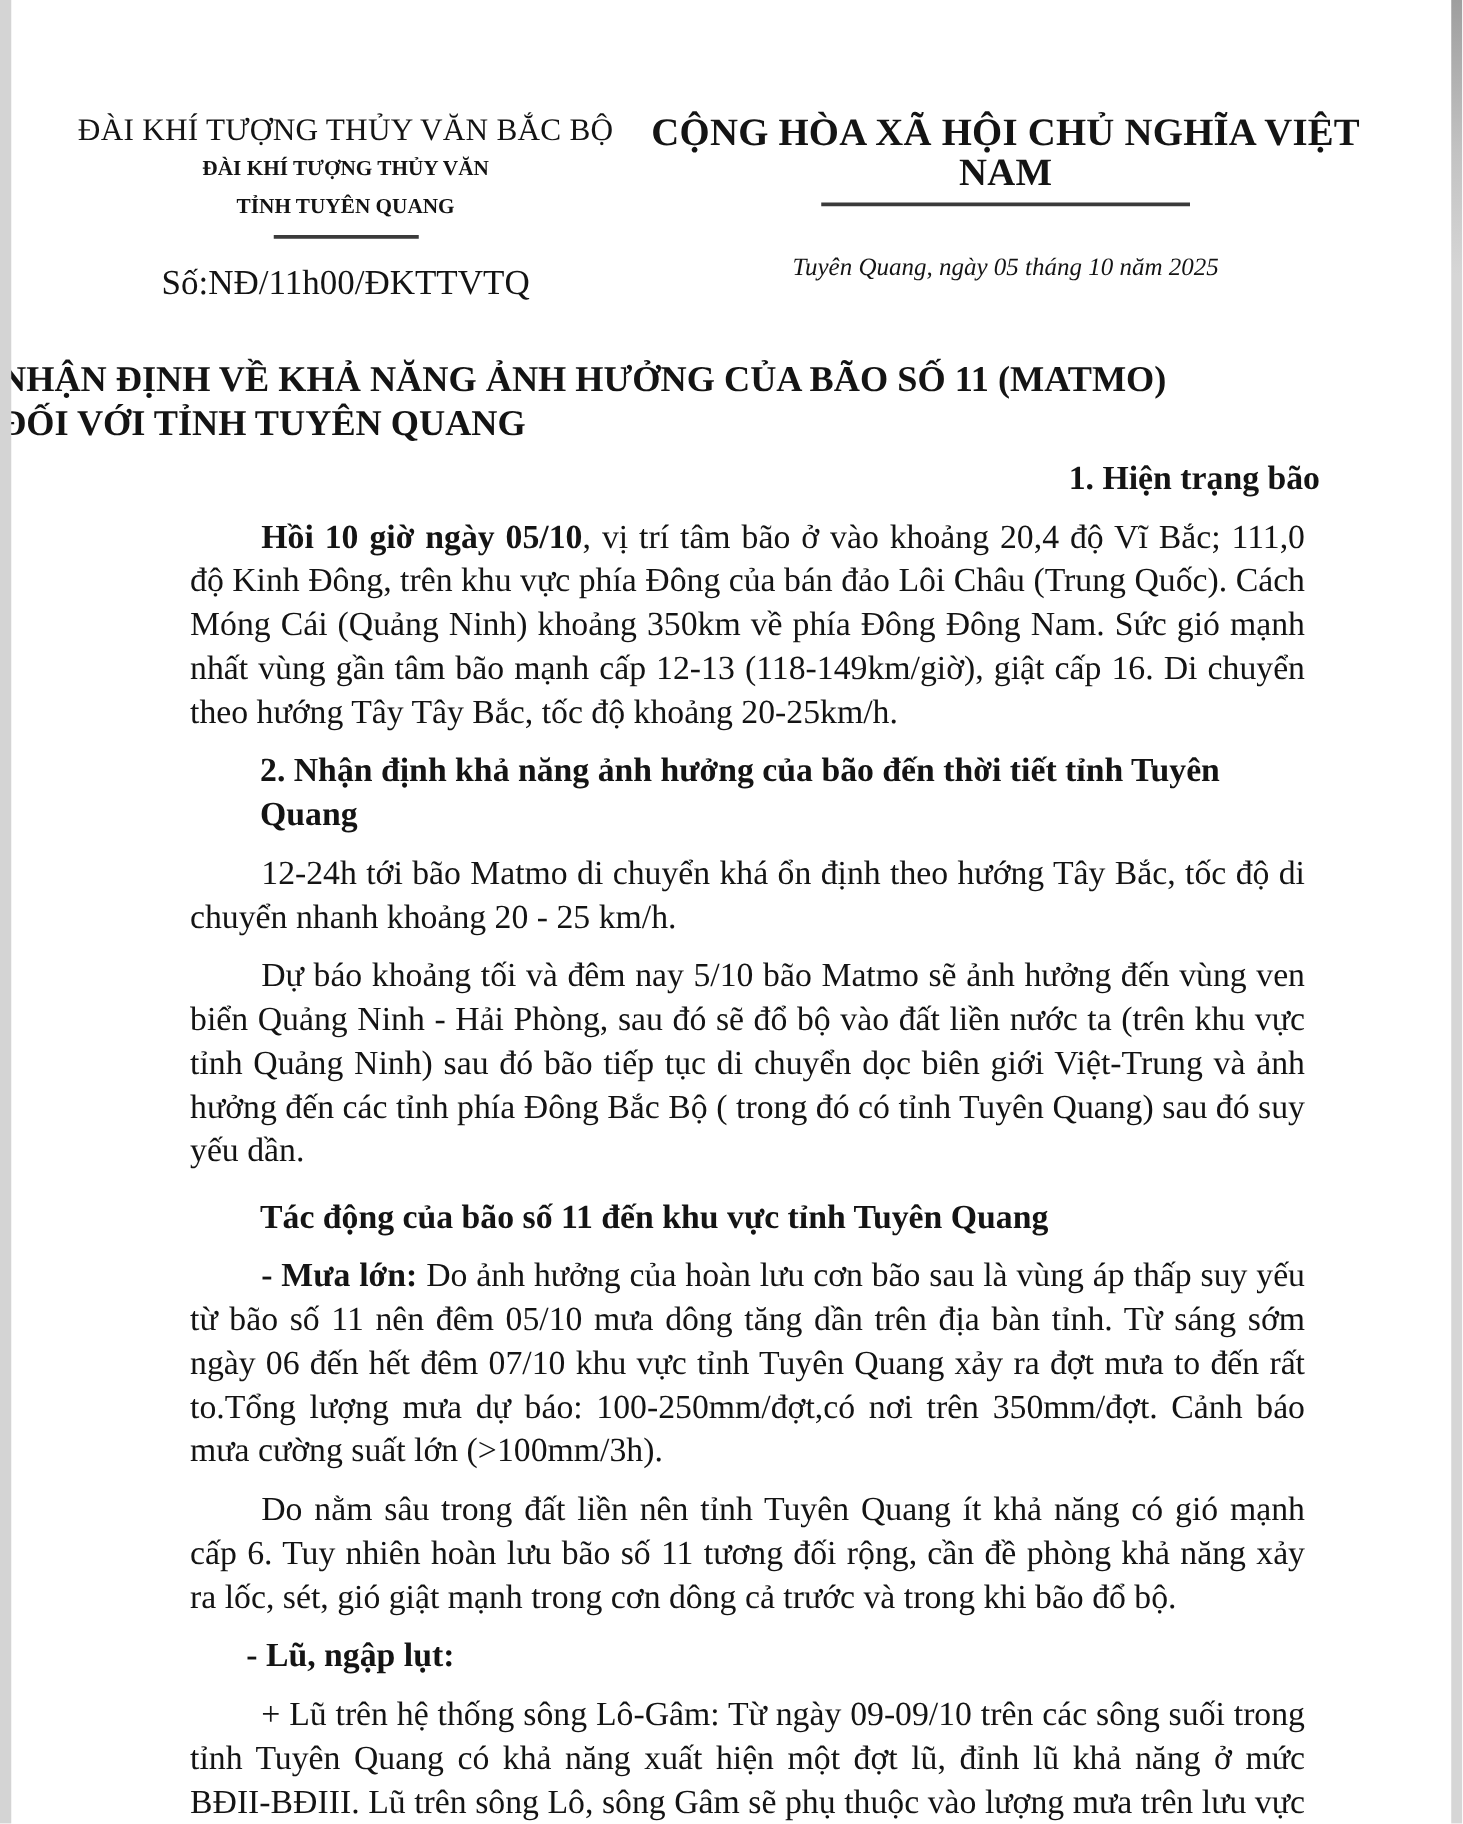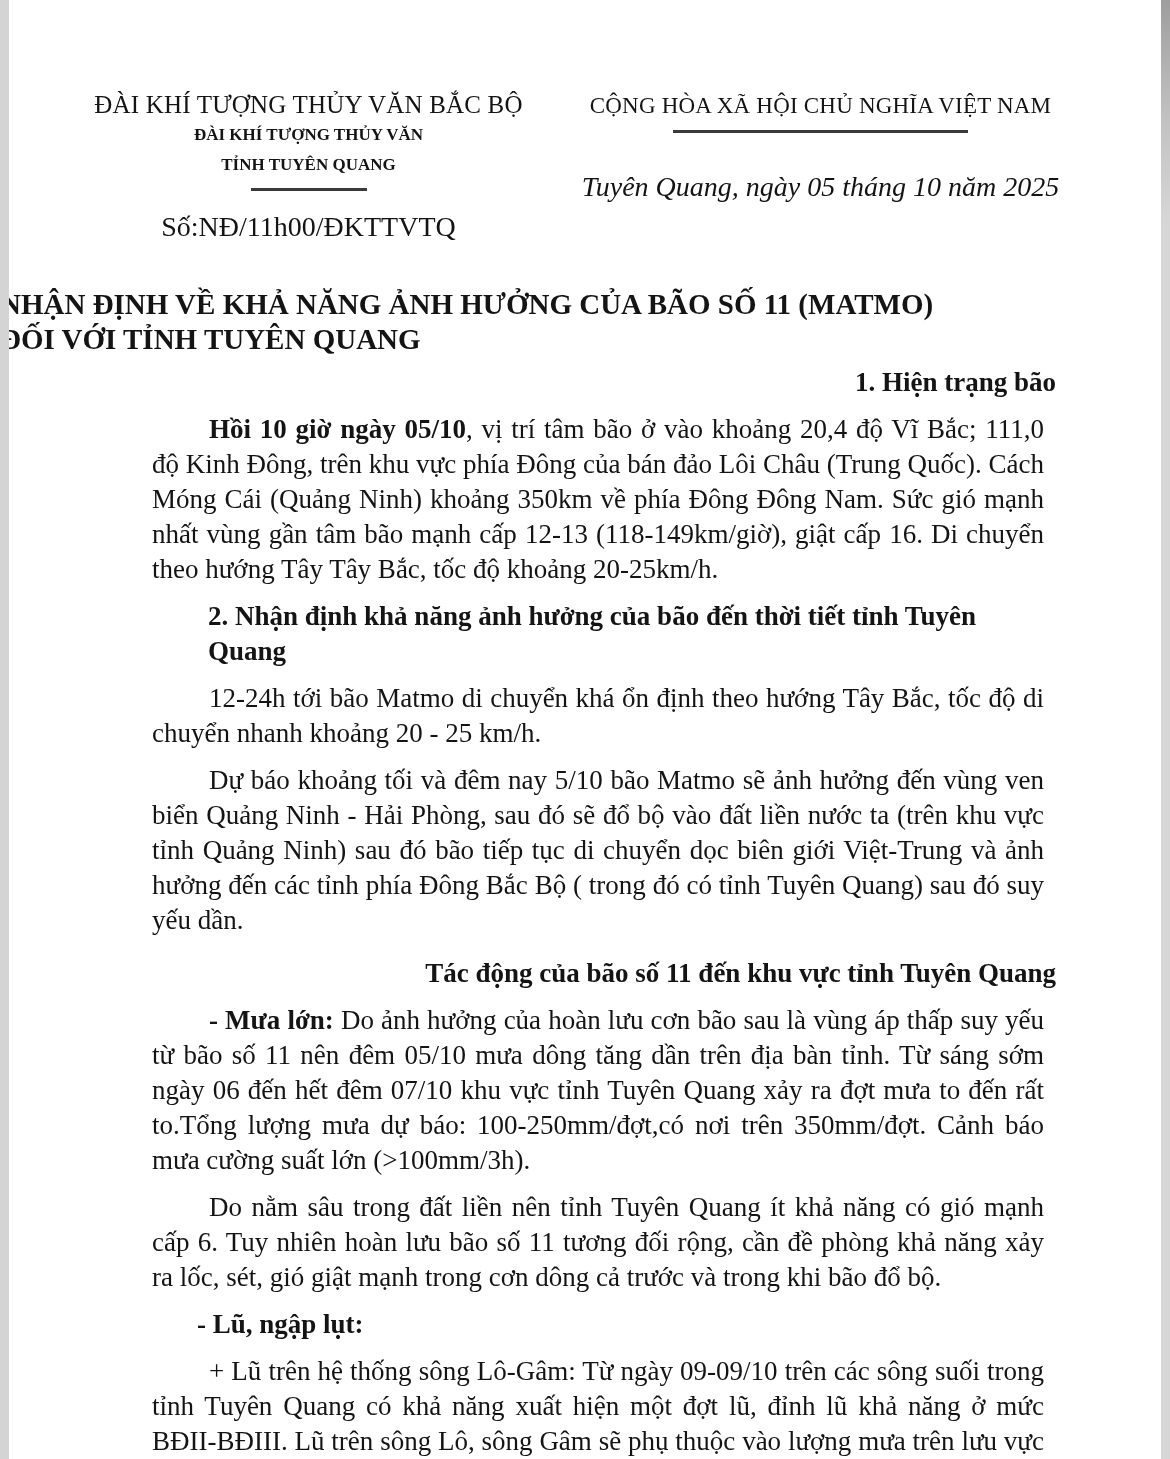--- a/index.html
+++ b/index.html
@@ -23,7 +23,7 @@
   
   .header{
     display:flex;
-    padding:90px 70px 0 76px;
+    padding:90px 70px 0 44px;
   }
   .h-left{width:465px;text-align:center;}
   .h-right{flex:1;text-align:center;}

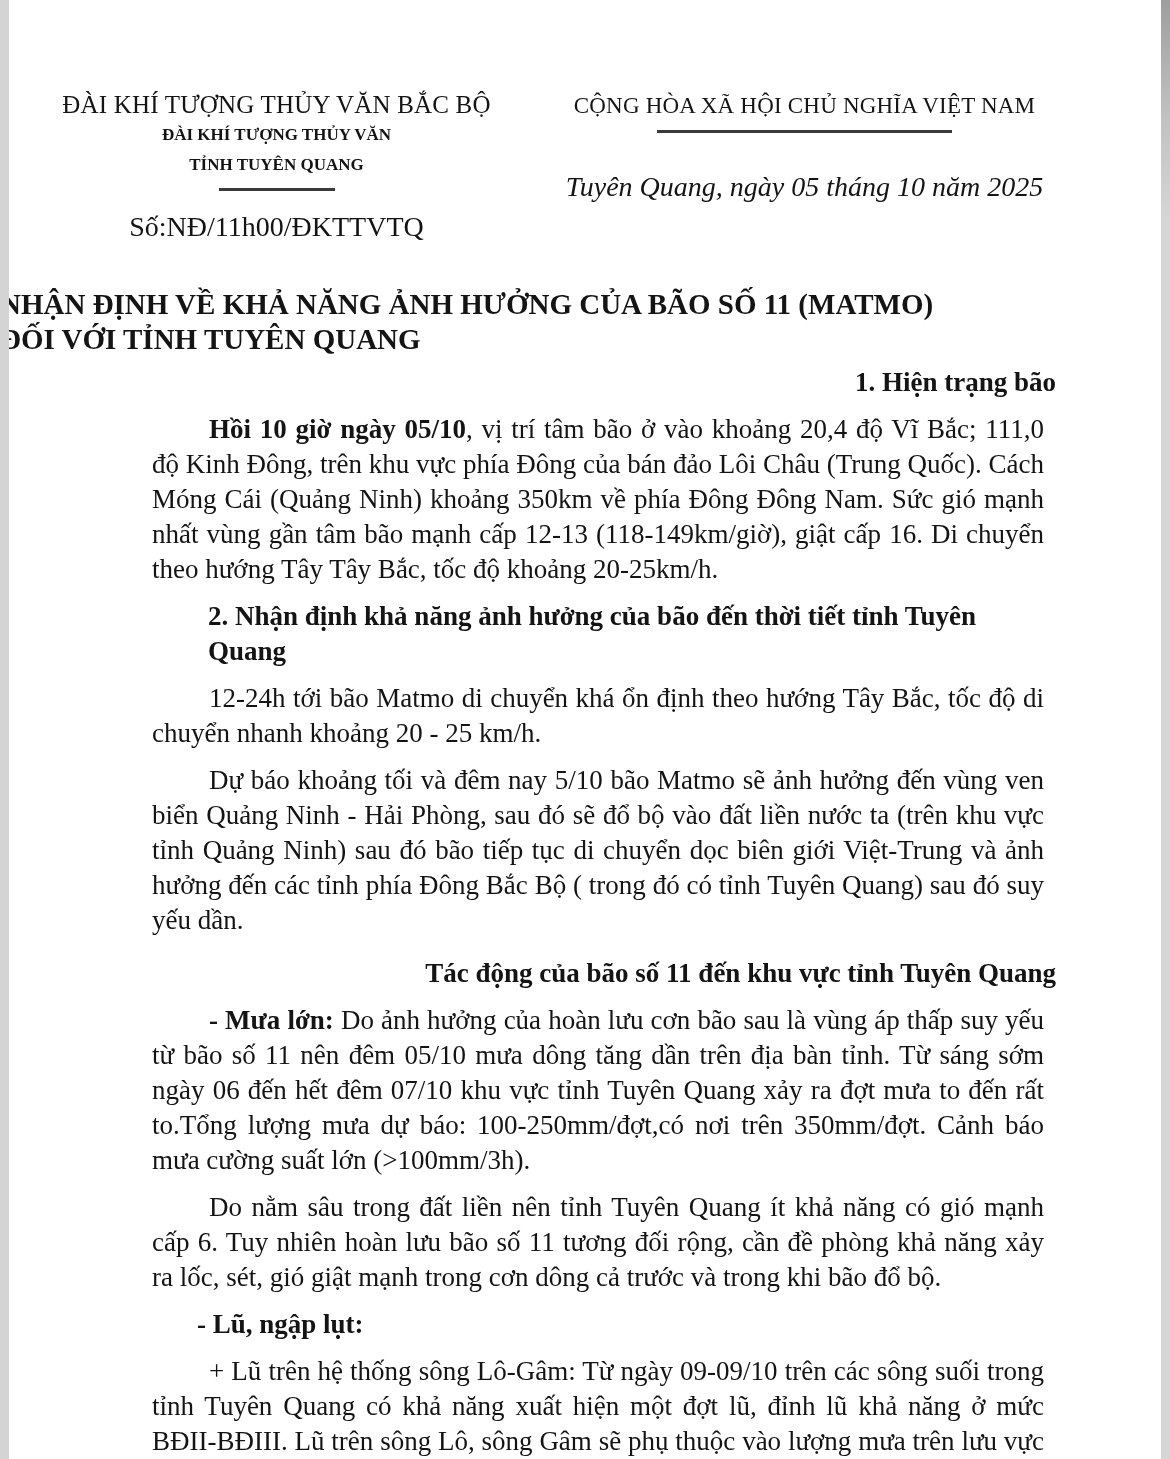--- a/index.html
+++ b/index.html
@@ -31,7 +31,7 @@
   .h-left .l2,.h-left .l3{font-size:17px;line-height:30px;font-weight:bold;}
   .rule-left{width:116px;height:3px;background:#3a3a3a;margin:8px auto 0;}
   .doc-number{font-size:28px;margin-top:20px;}
-  .h-right .l1{font-size:23px;line-height:32px;font-weight:normal;letter-spacing:.2px;}
+  .h-right .l1{font-size:31px;line-height:32px;font-weight:bold;letter-spacing:.2px;}
   .h-right .l2{font-size:25px;line-height:31px;font-weight:bold;}
   .rule-right{width:295px;height:3px;background:#3a3a3a;margin:8px auto 0;}
   .date-line{font-size:28px;font-style:italic;margin-top:38px;}

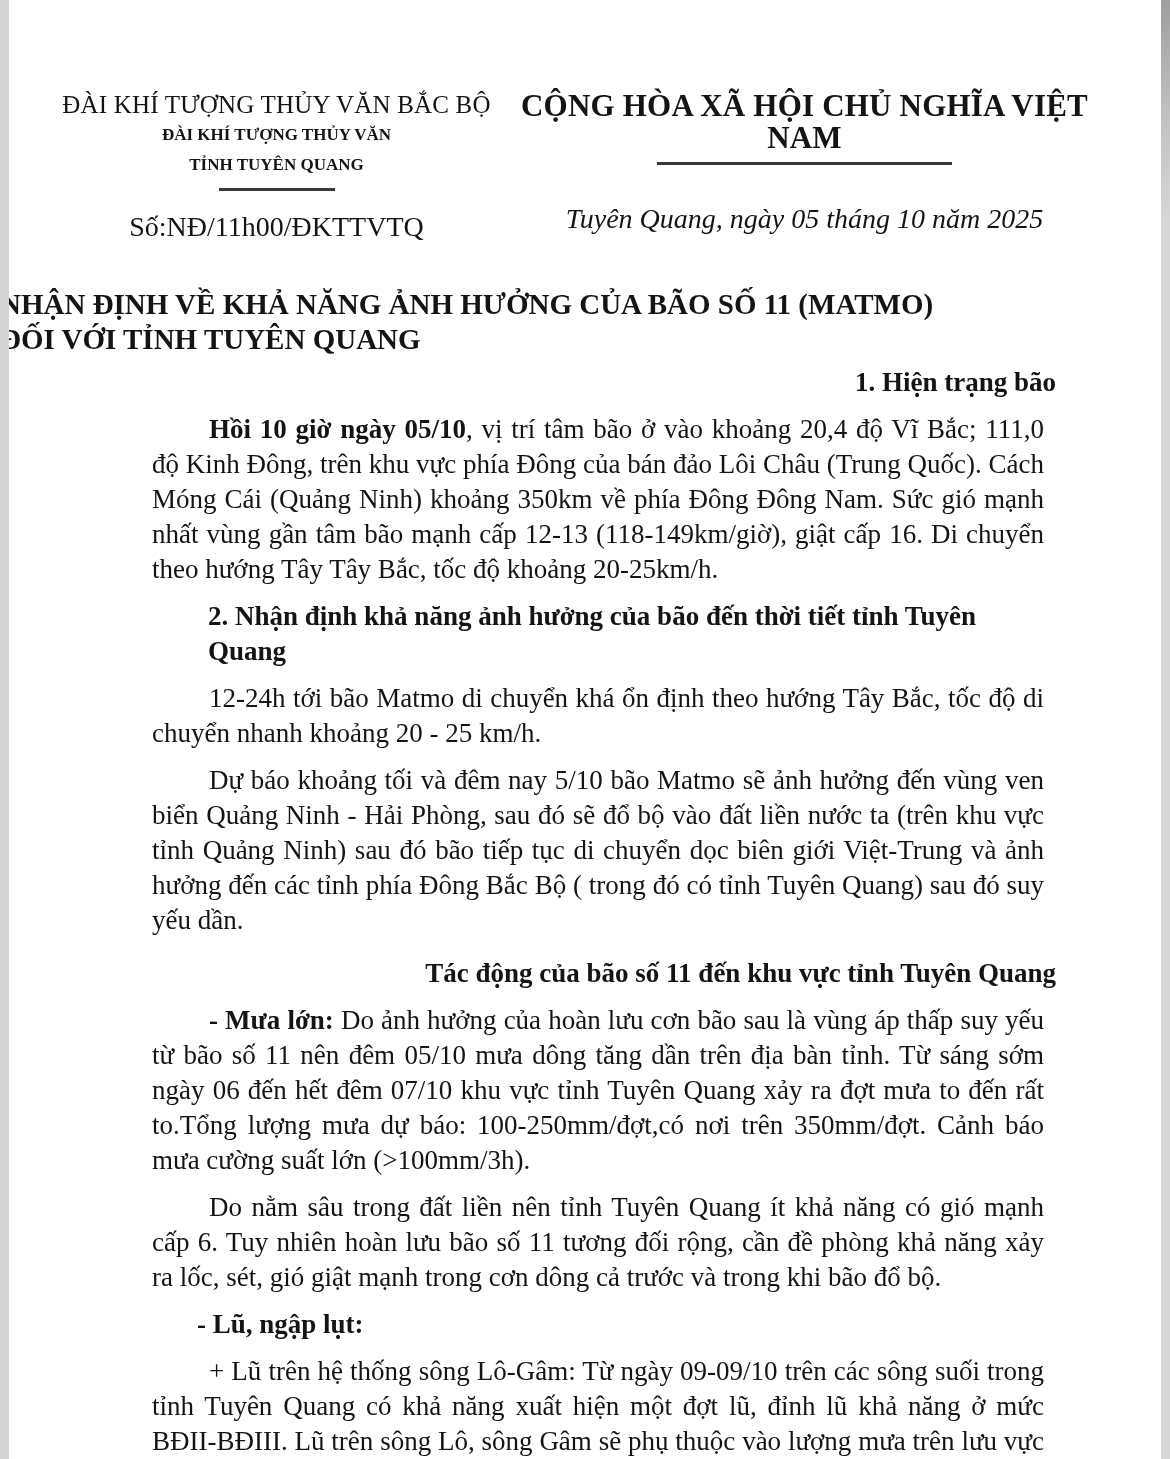--- a/index.html
+++ b/index.html
@@ -34,7 +34,7 @@
   .h-right .l1{font-size:31px;line-height:32px;font-weight:bold;letter-spacing:.2px;}
   .h-right .l2{font-size:25px;line-height:31px;font-weight:bold;}
   .rule-right{width:295px;height:3px;background:#3a3a3a;margin:8px auto 0;}
-  .date-line{font-size:28px;font-style:italic;margin-top:38px;}
+  .date-line{font-size:20px;font-style:italic;margin-top:38px;}
   
   .doc-title{
     margin-top:44px;

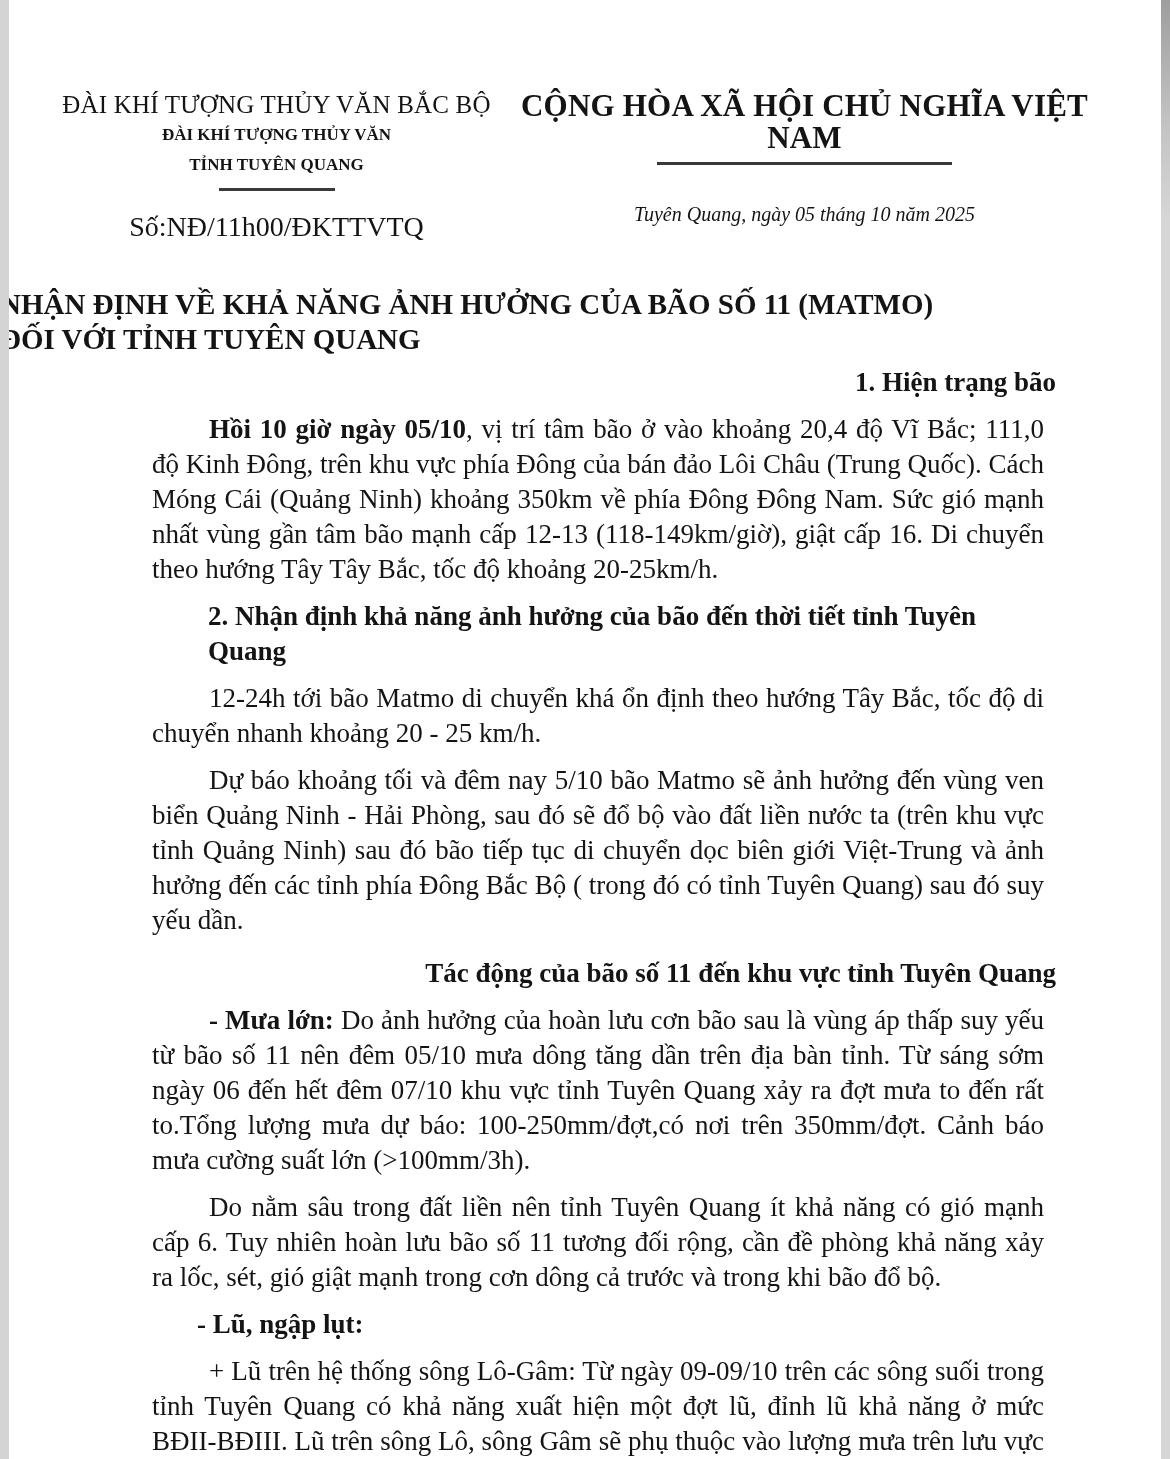--- a/index.html
+++ b/index.html
@@ -52,7 +52,7 @@
   }
   .body .heading-num{font-weight:bold;margin:8px 0 7px 57px;text-align:right;}
   .body .heading-wide{font-weight:bold;margin:9px 0 9px 68px;text-align:left;}
-  .body .heading-impact{font-weight:bold;margin:18px 0 10px 68px;text-align:right;font-family:Liberation Serif, serif;}
+  .body .heading-impact{font-weight:bold;margin:18px 0 10px 68px;text-align:left;font-family:Liberation Serif, serif;}
   .body .heading-flood{font-weight:bold;margin:1px 0 1px 57px;text-align:left;}
   .body p{margin:12px;text-indent:57px;}
   .body p b{font-weight:bold;}

